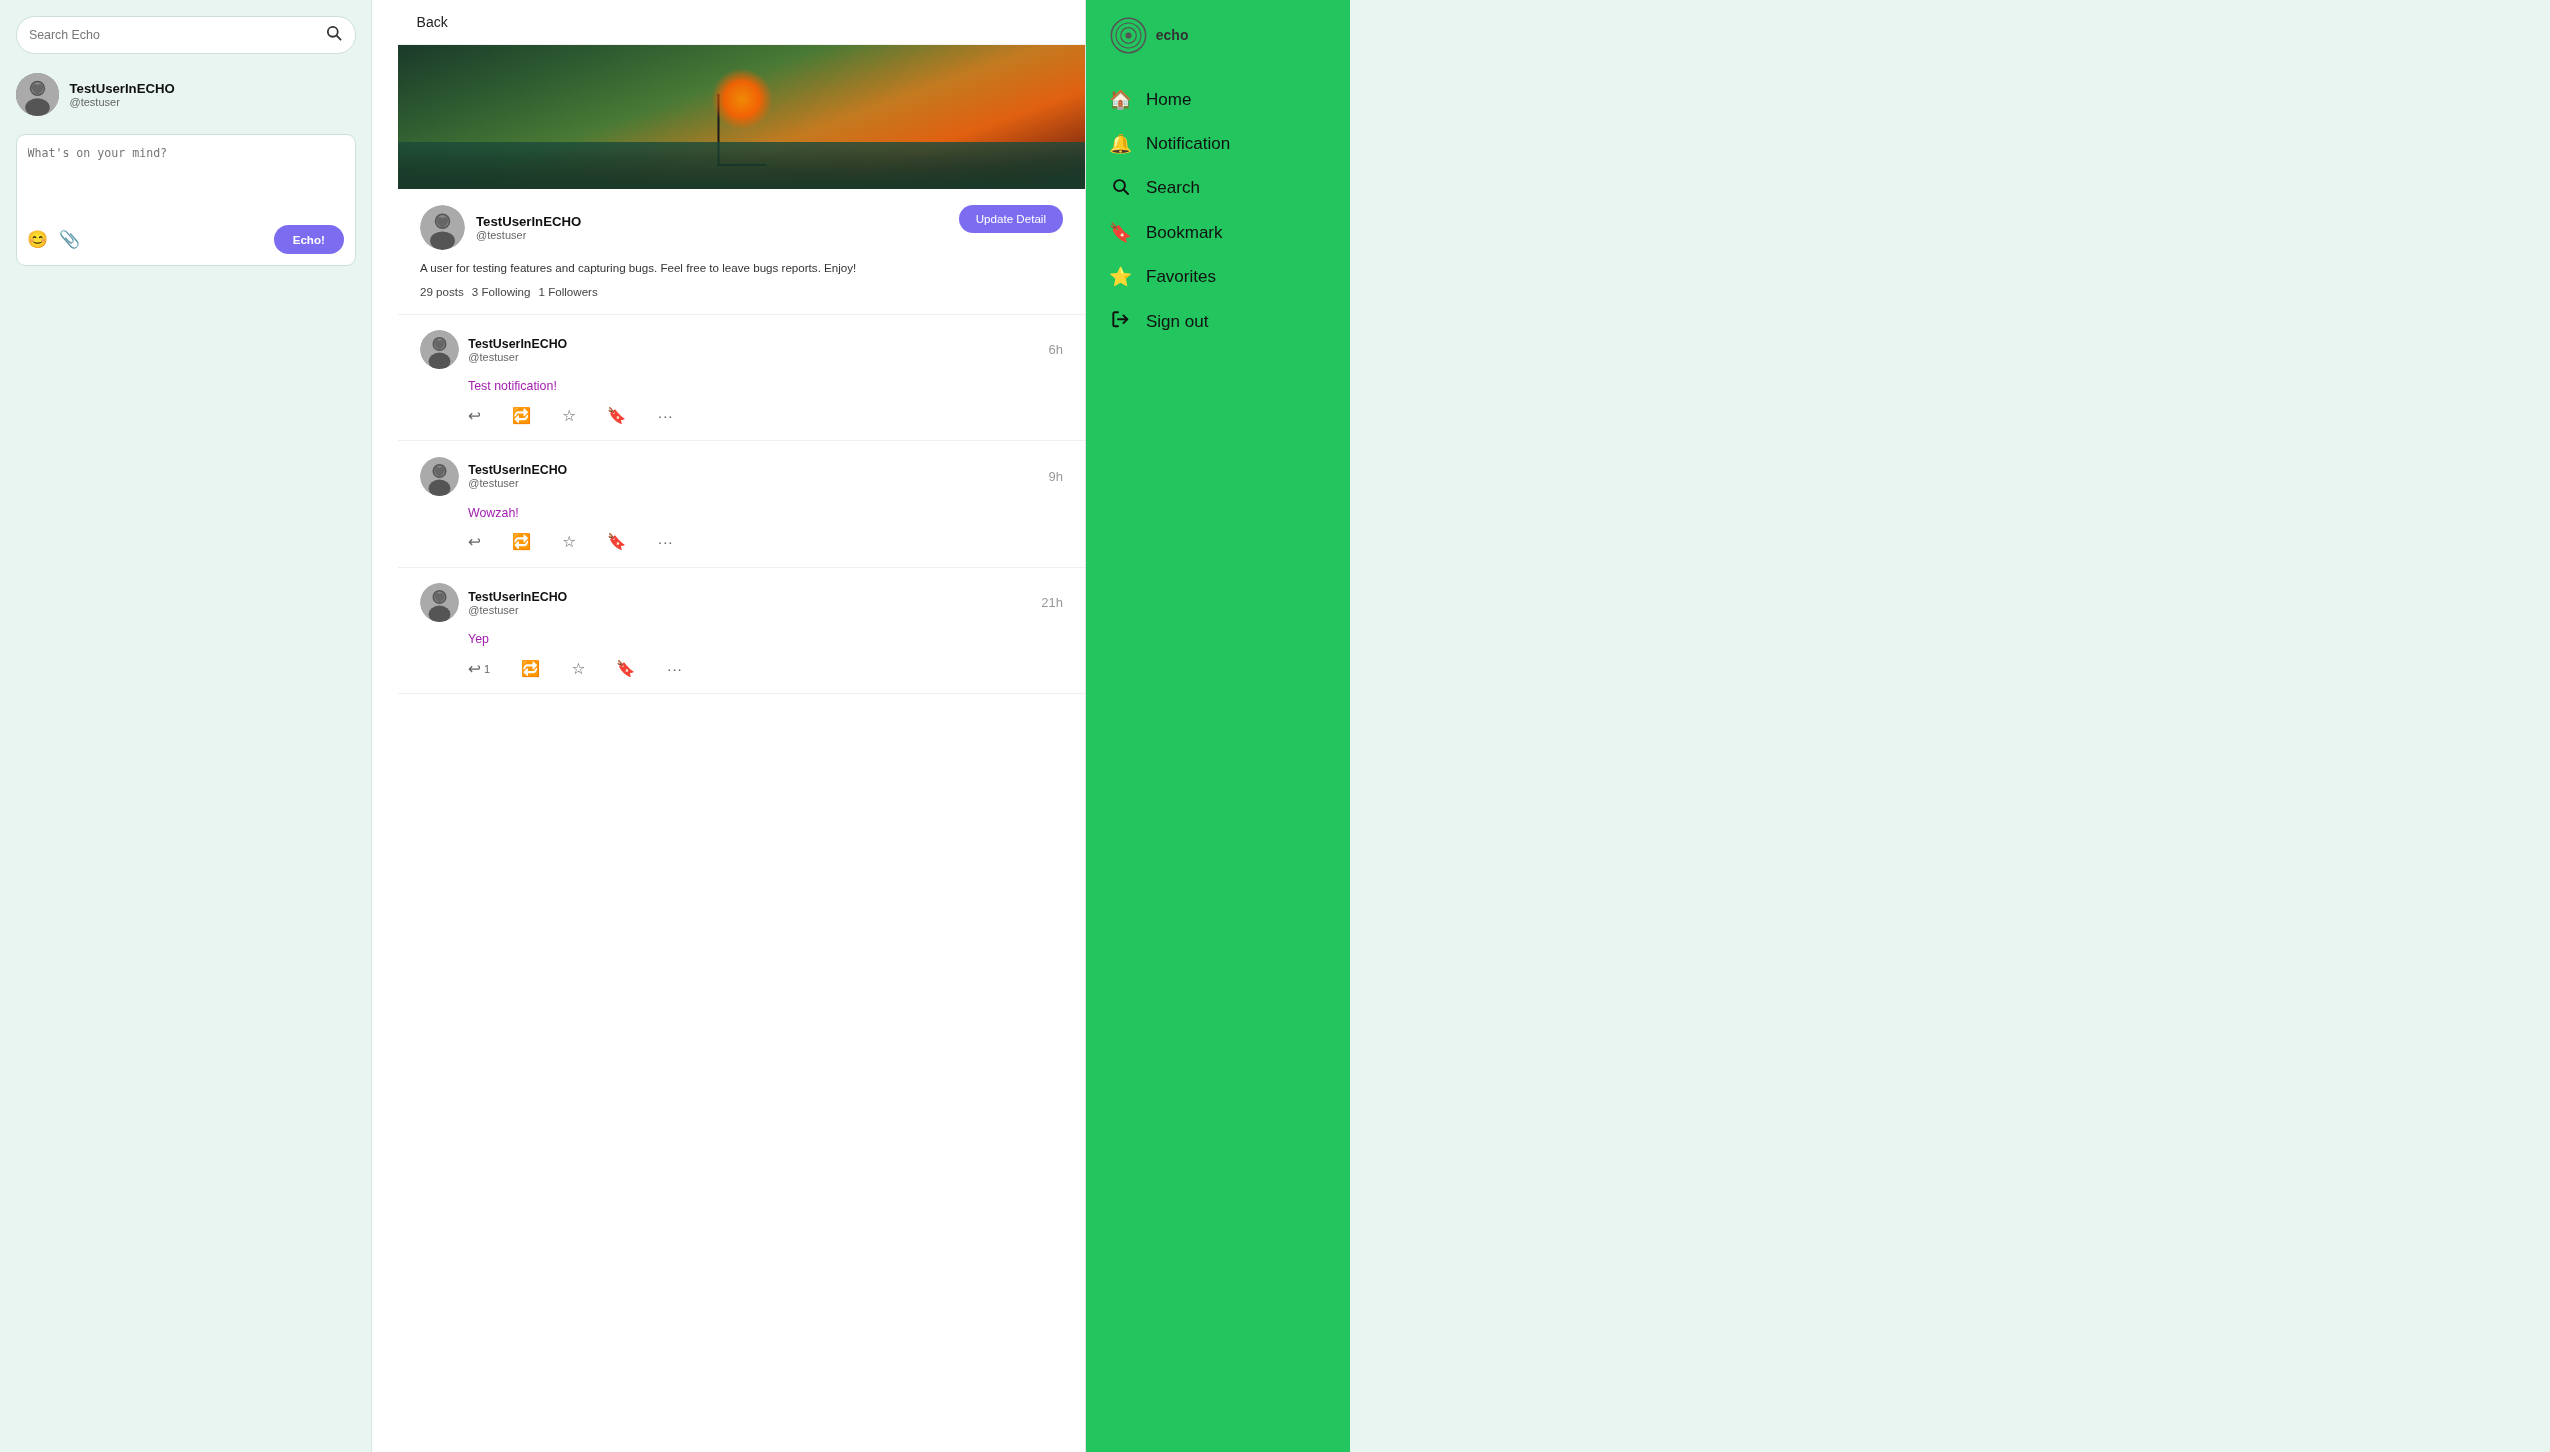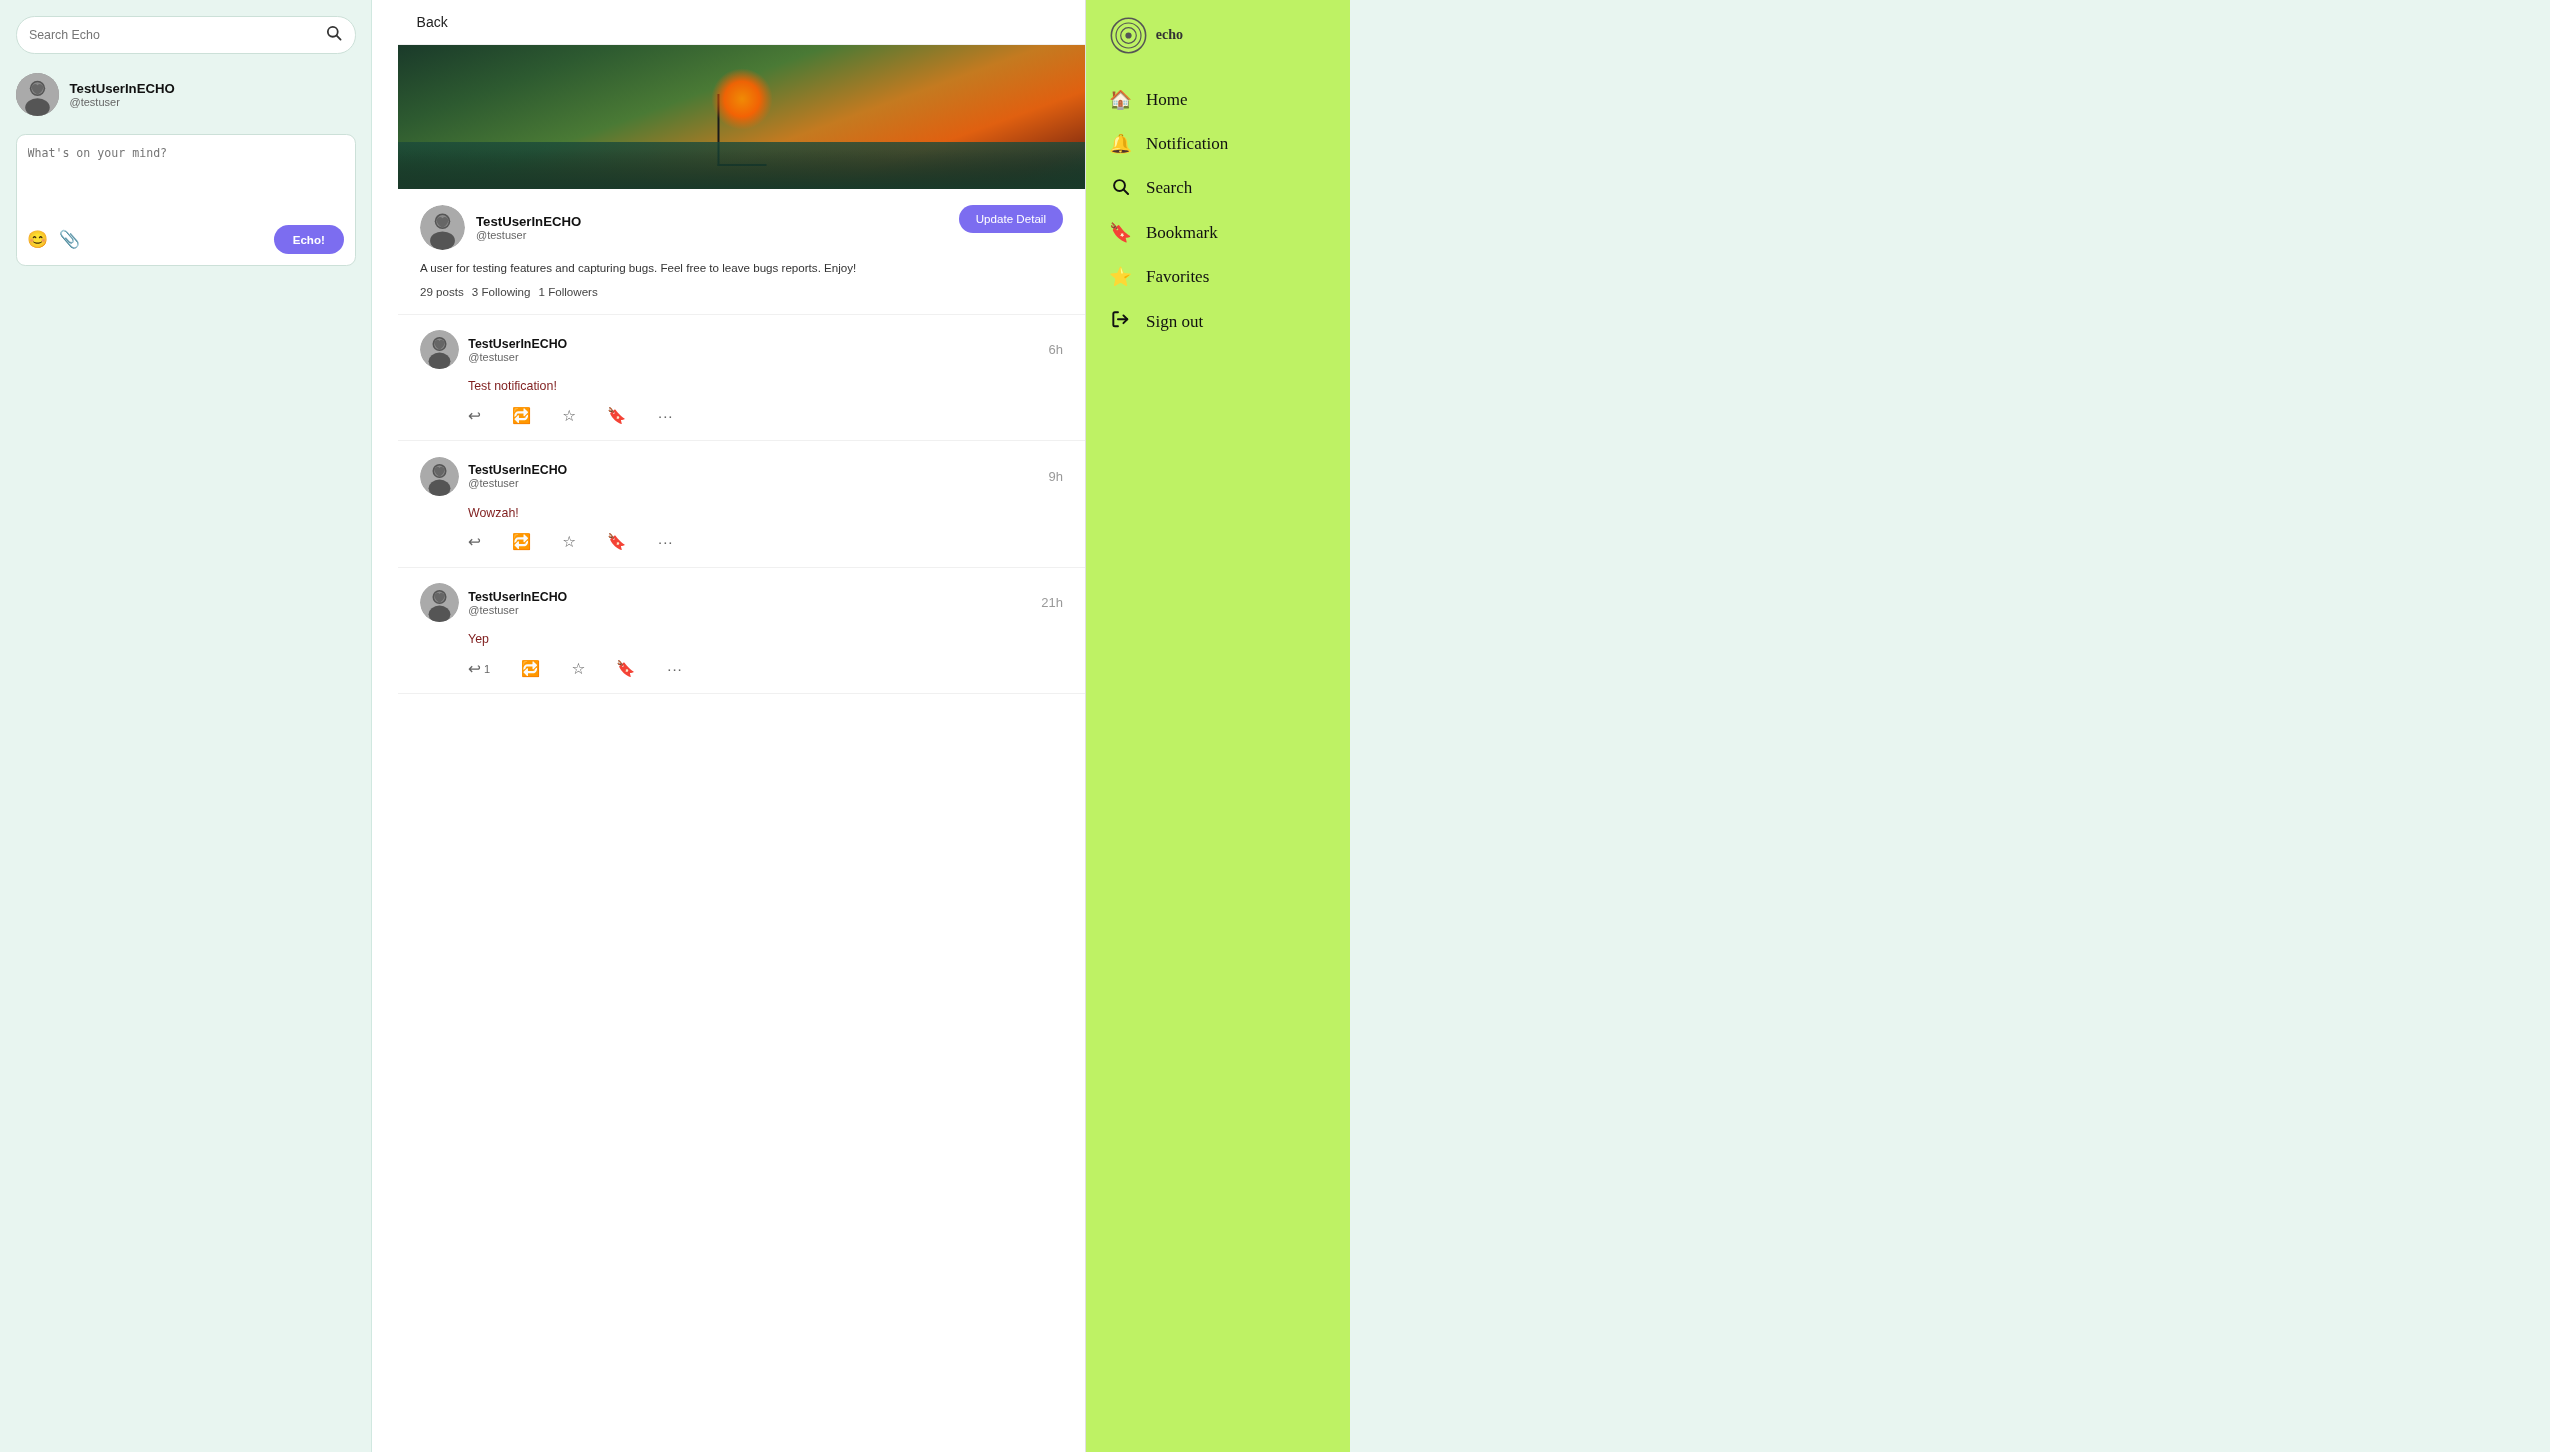--- a/index.html
+++ b/index.html
@@ -311,10 +311,9 @@
     
     .right-panel {
       width: 264px;
-      background: #bef264;
+      background: #22c55e;
       padding: 15.5px 23px;
       flex-shrink: 0;
-      font-family: Liberation Serif, serif;
     }
 
     .logo-area {

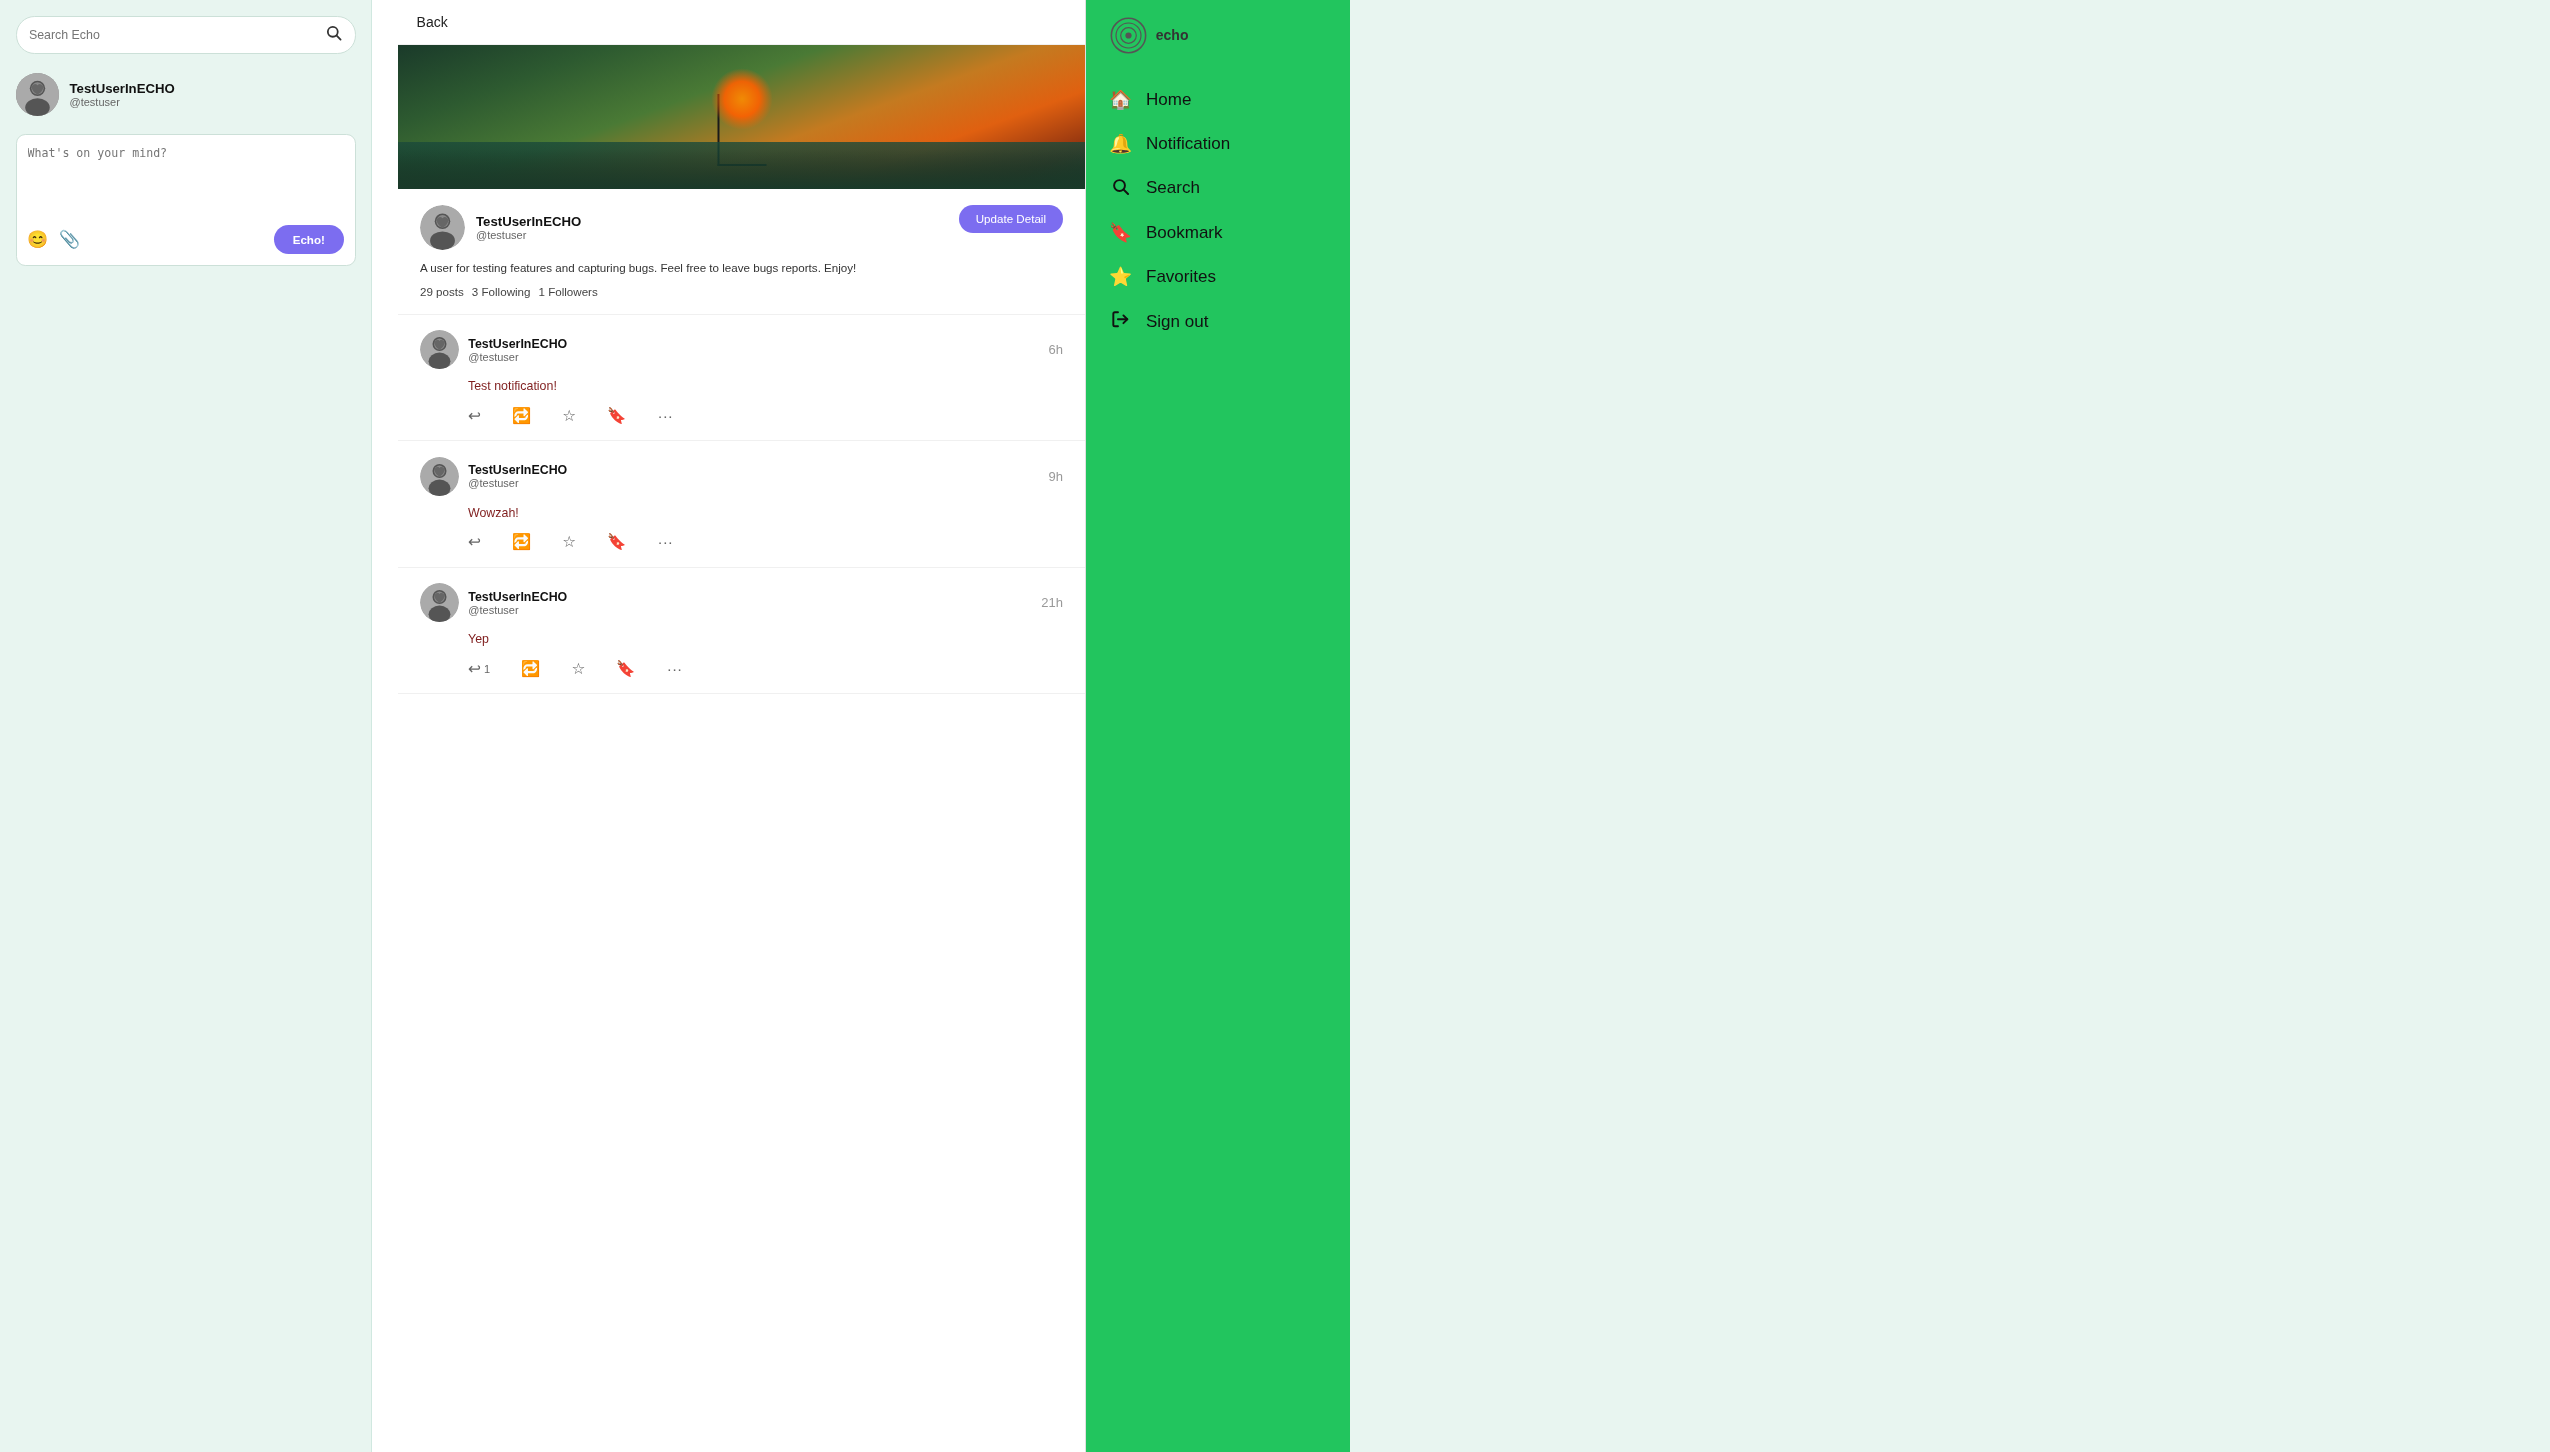--- a/index.html
+++ b/index.html
@@ -280,7 +280,7 @@
 
     .post-content {
       font-size: 12.4px;
-      color: #7f1d1d;
+      color: #a21caf;
       margin-bottom: 11px;
       line-height: 1.5;
       padding-left: 48px;

